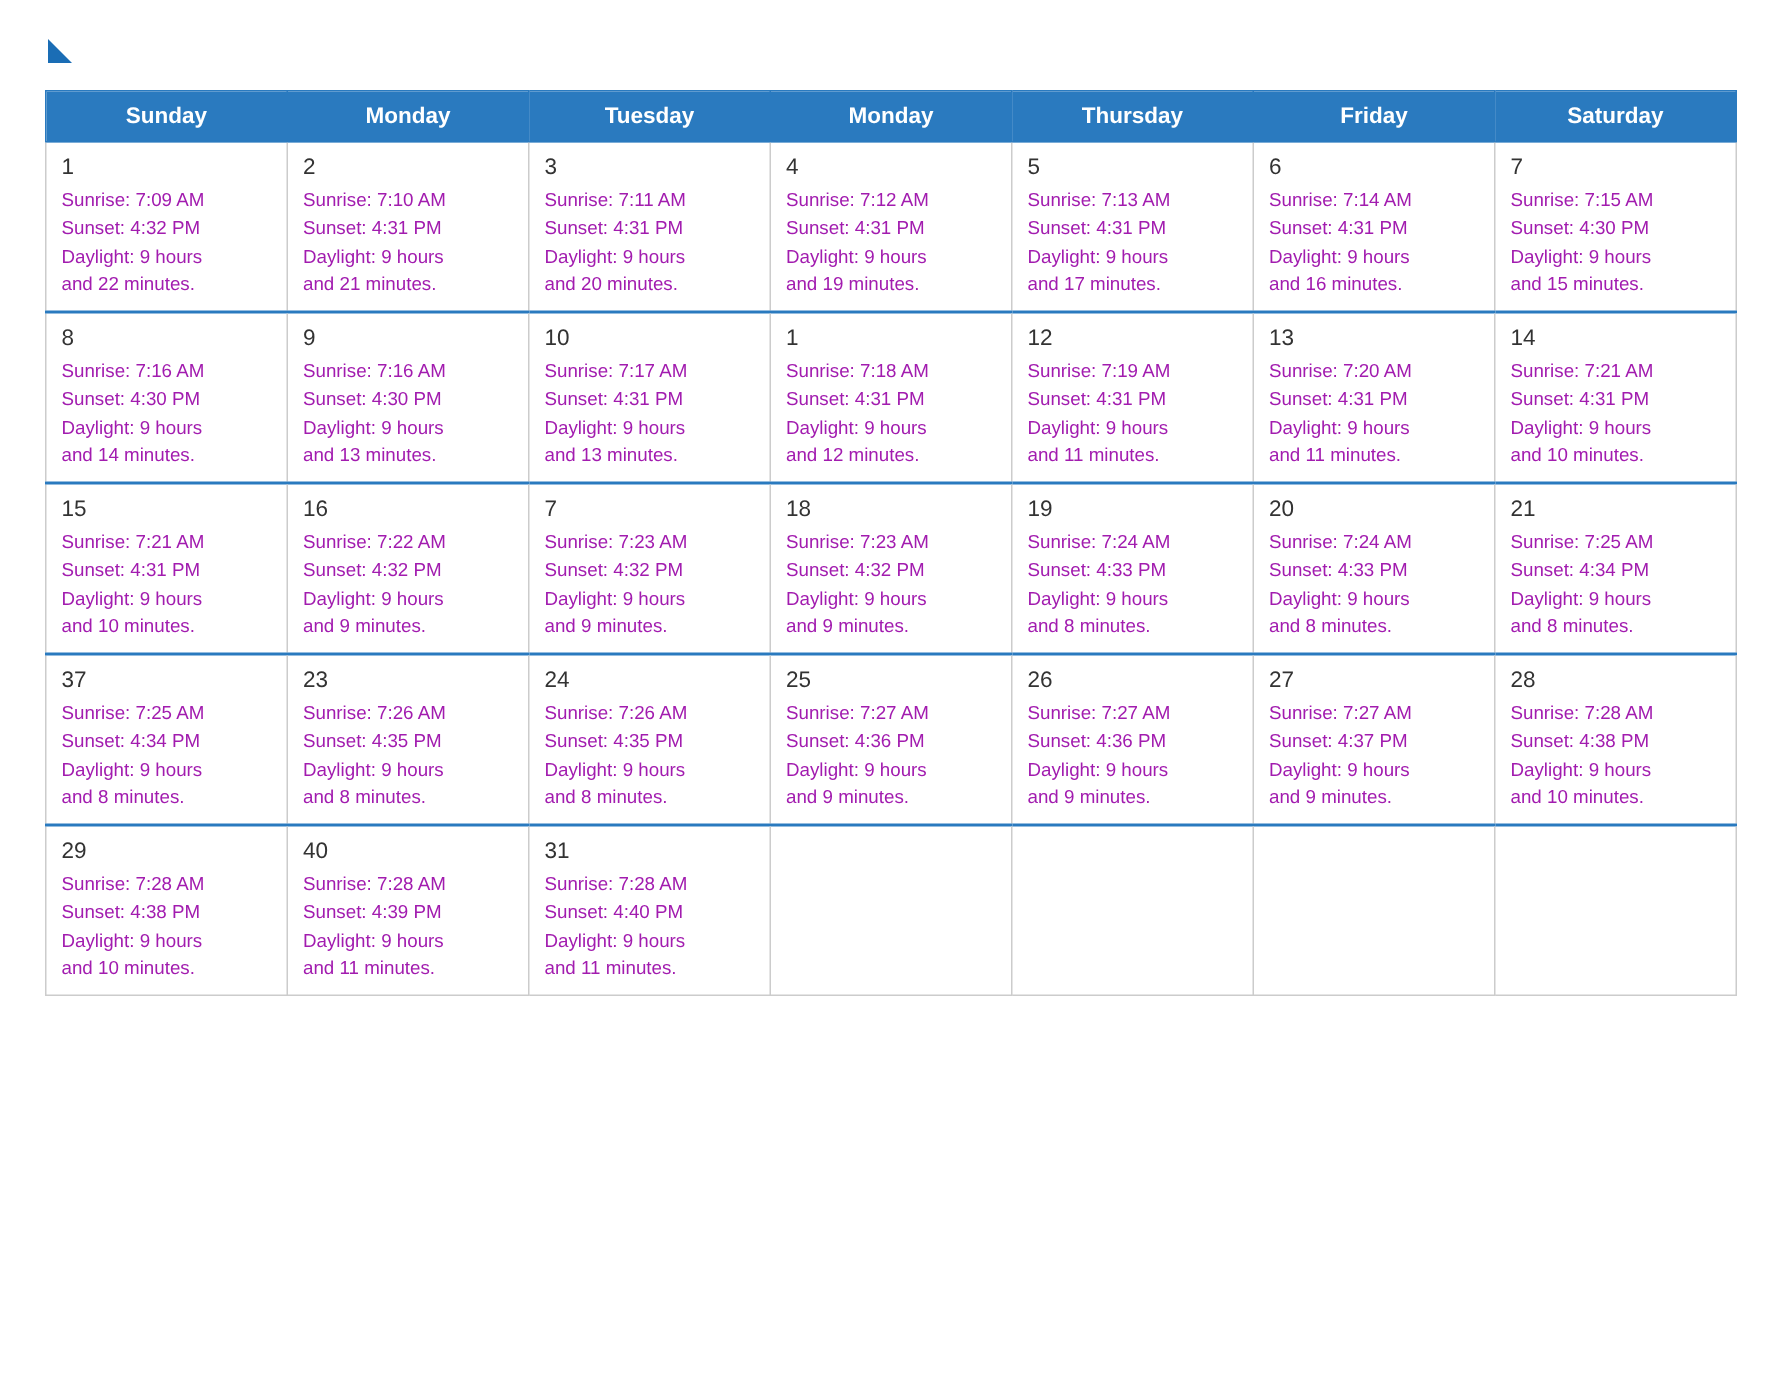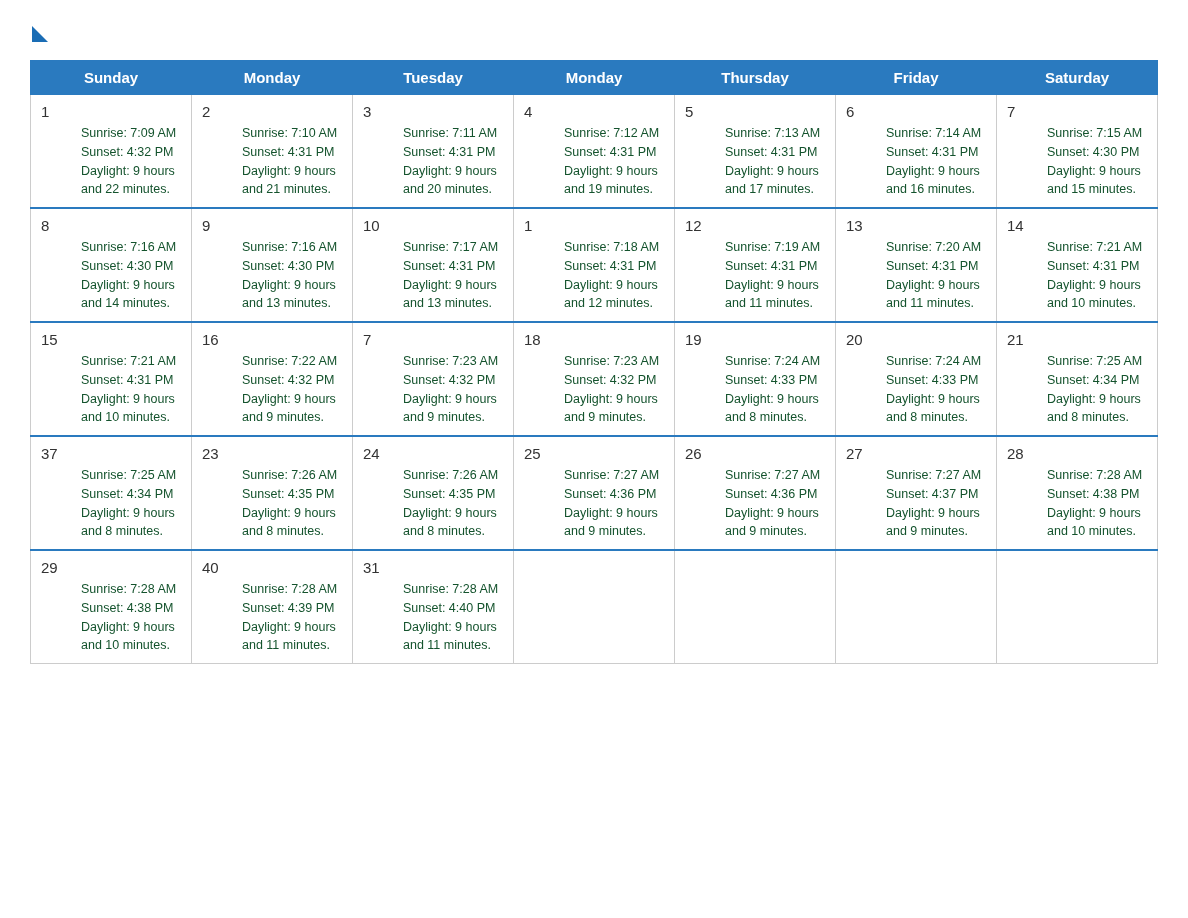--- a/index.html
+++ b/index.html
@@ -92,9 +92,8 @@
     }
     tbody tr td .day-info {
       font-size: 12.5px;
-      color: #14532d;
+      color: #a21caf;
       line-height: 1.5;
-      margin-left: 40px;
     }
     tbody tr:not(:last-child) td {
       border-bottom: 2px solid #2a7abf;

